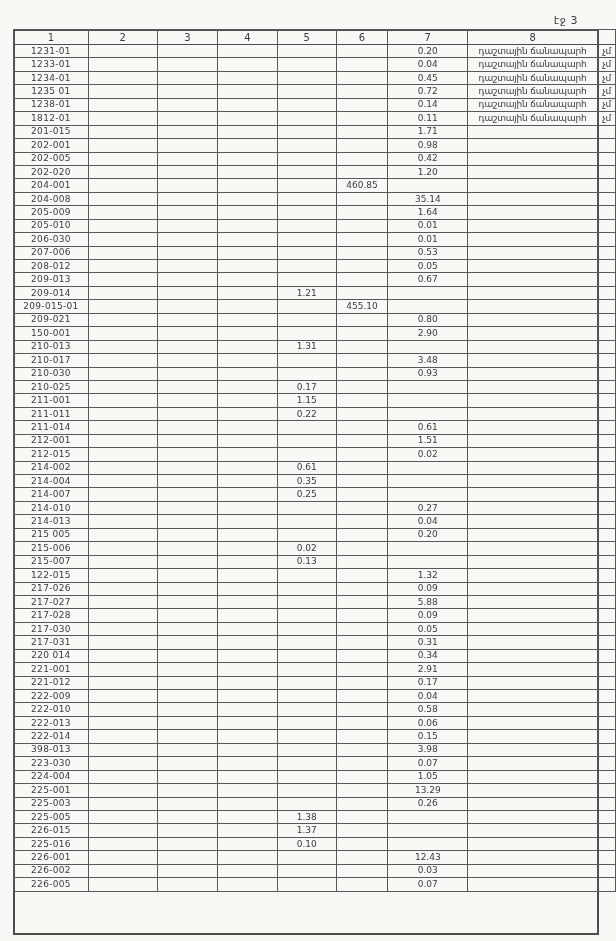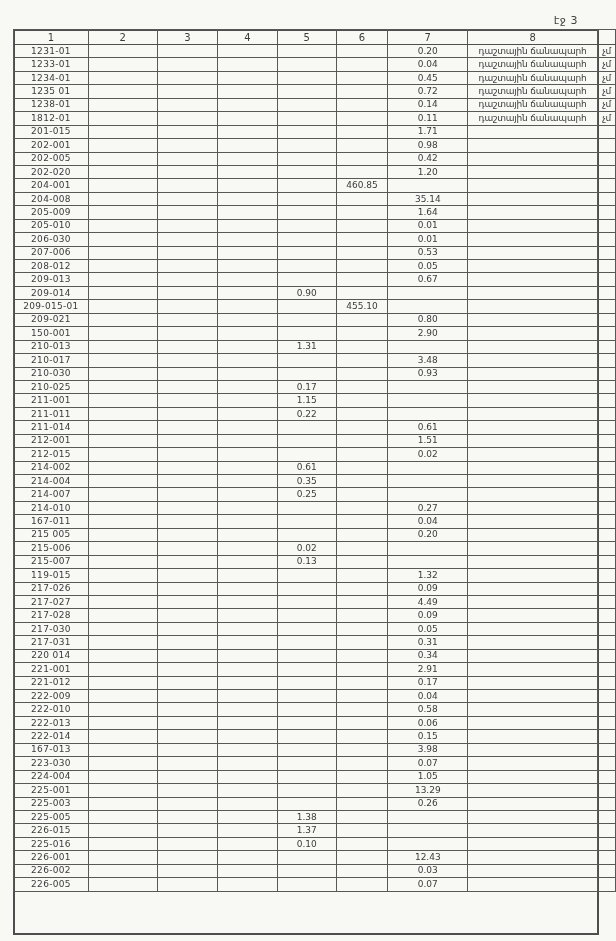--- a/index.html
+++ b/index.html
@@ -286,7 +286,7 @@
         <td class="c2"></td>
         <td class="c3"></td>
         <td class="c4"></td>
-        <td class="c5">0.90</td>
+        <td class="c5">1.21</td>
         <td class="c6"></td>
         <td class="c7"></td>
         <td class="c8"></td>

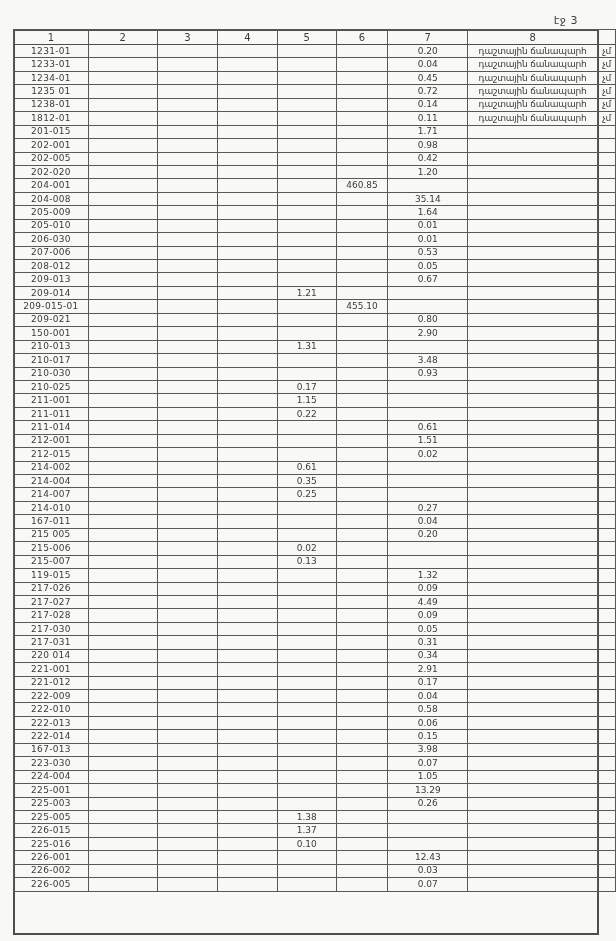--- a/index.html
+++ b/index.html
@@ -469,7 +469,7 @@
         <td class="margin"></td>
       </tr>
       <tr>
-        <td class="c1">167-011</td>
+        <td class="c1">214-013</td>
         <td class="c2"></td>
         <td class="c3"></td>
         <td class="c4"></td>

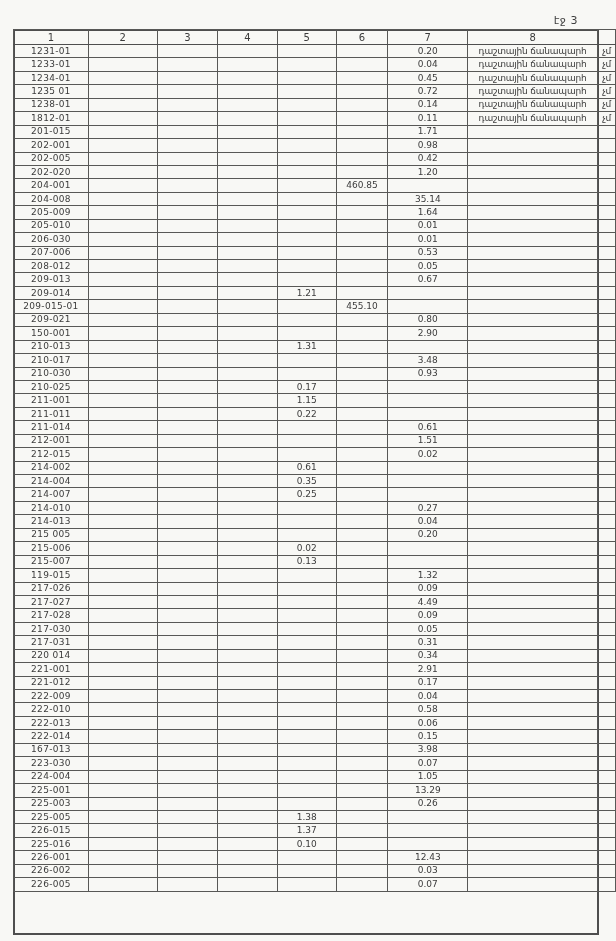--- a/index.html
+++ b/index.html
@@ -513,7 +513,7 @@
         <td class="margin"></td>
       </tr>
       <tr>
-        <td class="c1">119-015</td>
+        <td class="c1">122-015</td>
         <td class="c2"></td>
         <td class="c3"></td>
         <td class="c4"></td>

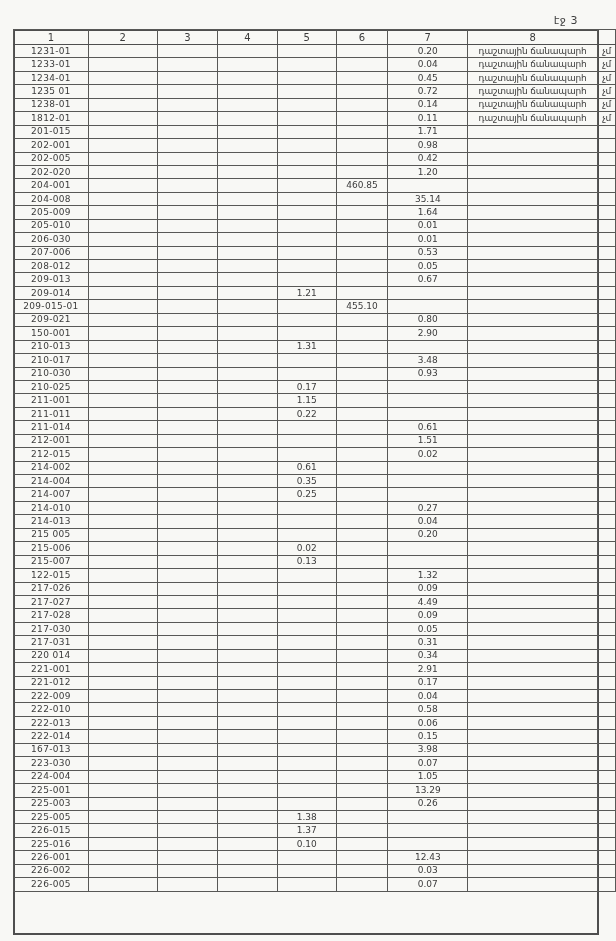--- a/index.html
+++ b/index.html
@@ -541,7 +541,7 @@
         <td class="c4"></td>
         <td class="c5"></td>
         <td class="c6"></td>
-        <td class="c7">4.49</td>
+        <td class="c7">5.88</td>
         <td class="c8"></td>
         <td class="margin"></td>
       </tr>

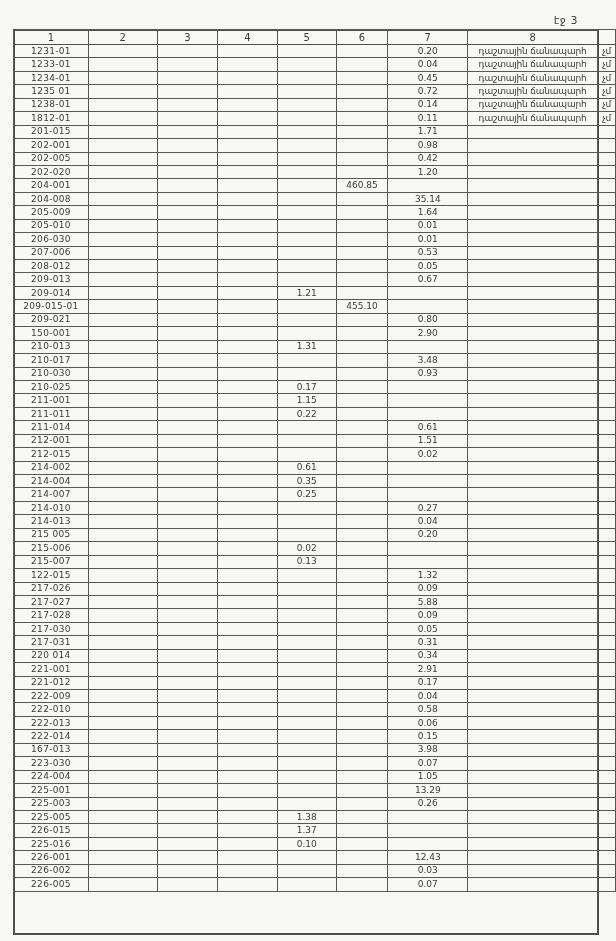--- a/index.html
+++ b/index.html
@@ -656,7 +656,7 @@
         <td class="margin"></td>
       </tr>
       <tr>
-        <td class="c1">167-013</td>
+        <td class="c1">398-013</td>
         <td class="c2"></td>
         <td class="c3"></td>
         <td class="c4"></td>

